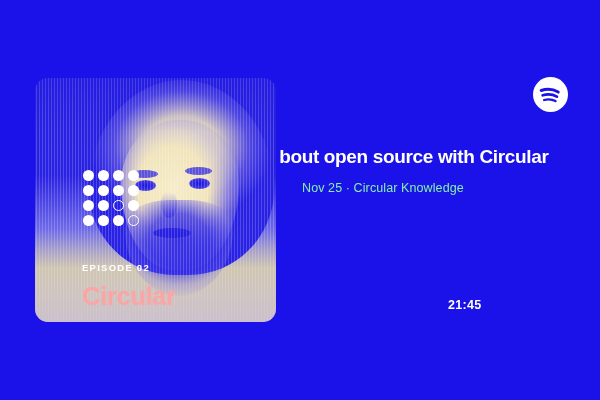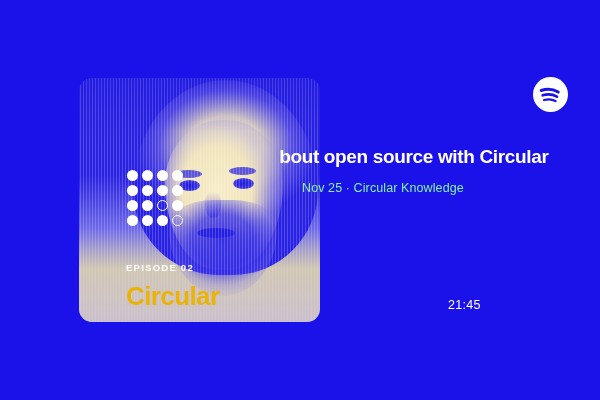--- a/index.html
+++ b/index.html
@@ -34,7 +34,6 @@
     border-radius: 13px;
     overflow: hidden;
     background: #1d19de;
-    margin-left: 44px;
   }
 
   

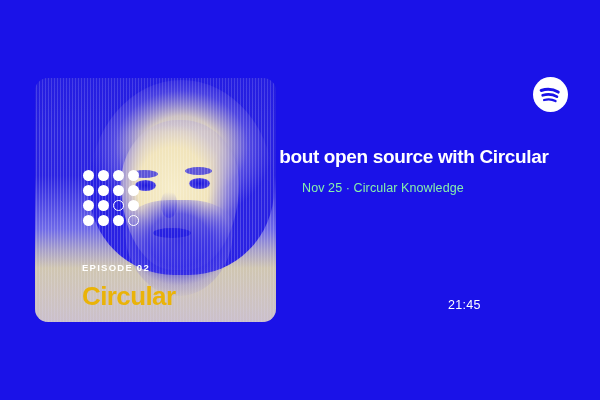--- a/index.html
+++ b/index.html
@@ -207,7 +207,7 @@
     text-transform: uppercase;
   }
   #art-title {
-    color: #eab308;
+    color: #fca5a5;
     font-size: 26px;
     font-weight: bold;
     line-height: 1.08;

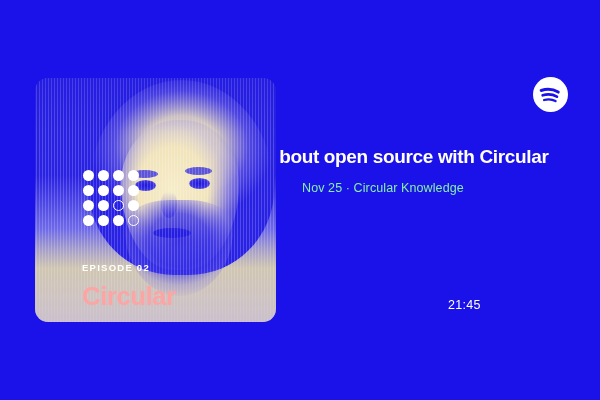--- a/index.html
+++ b/index.html
@@ -261,7 +261,7 @@
     top: 298px;
     color: #ffffff;
     font-size: 12.5px;
-    font-weight: normal;
+    font-weight: bold;
     letter-spacing: 0.3px;
     z-index: 5;
   }

